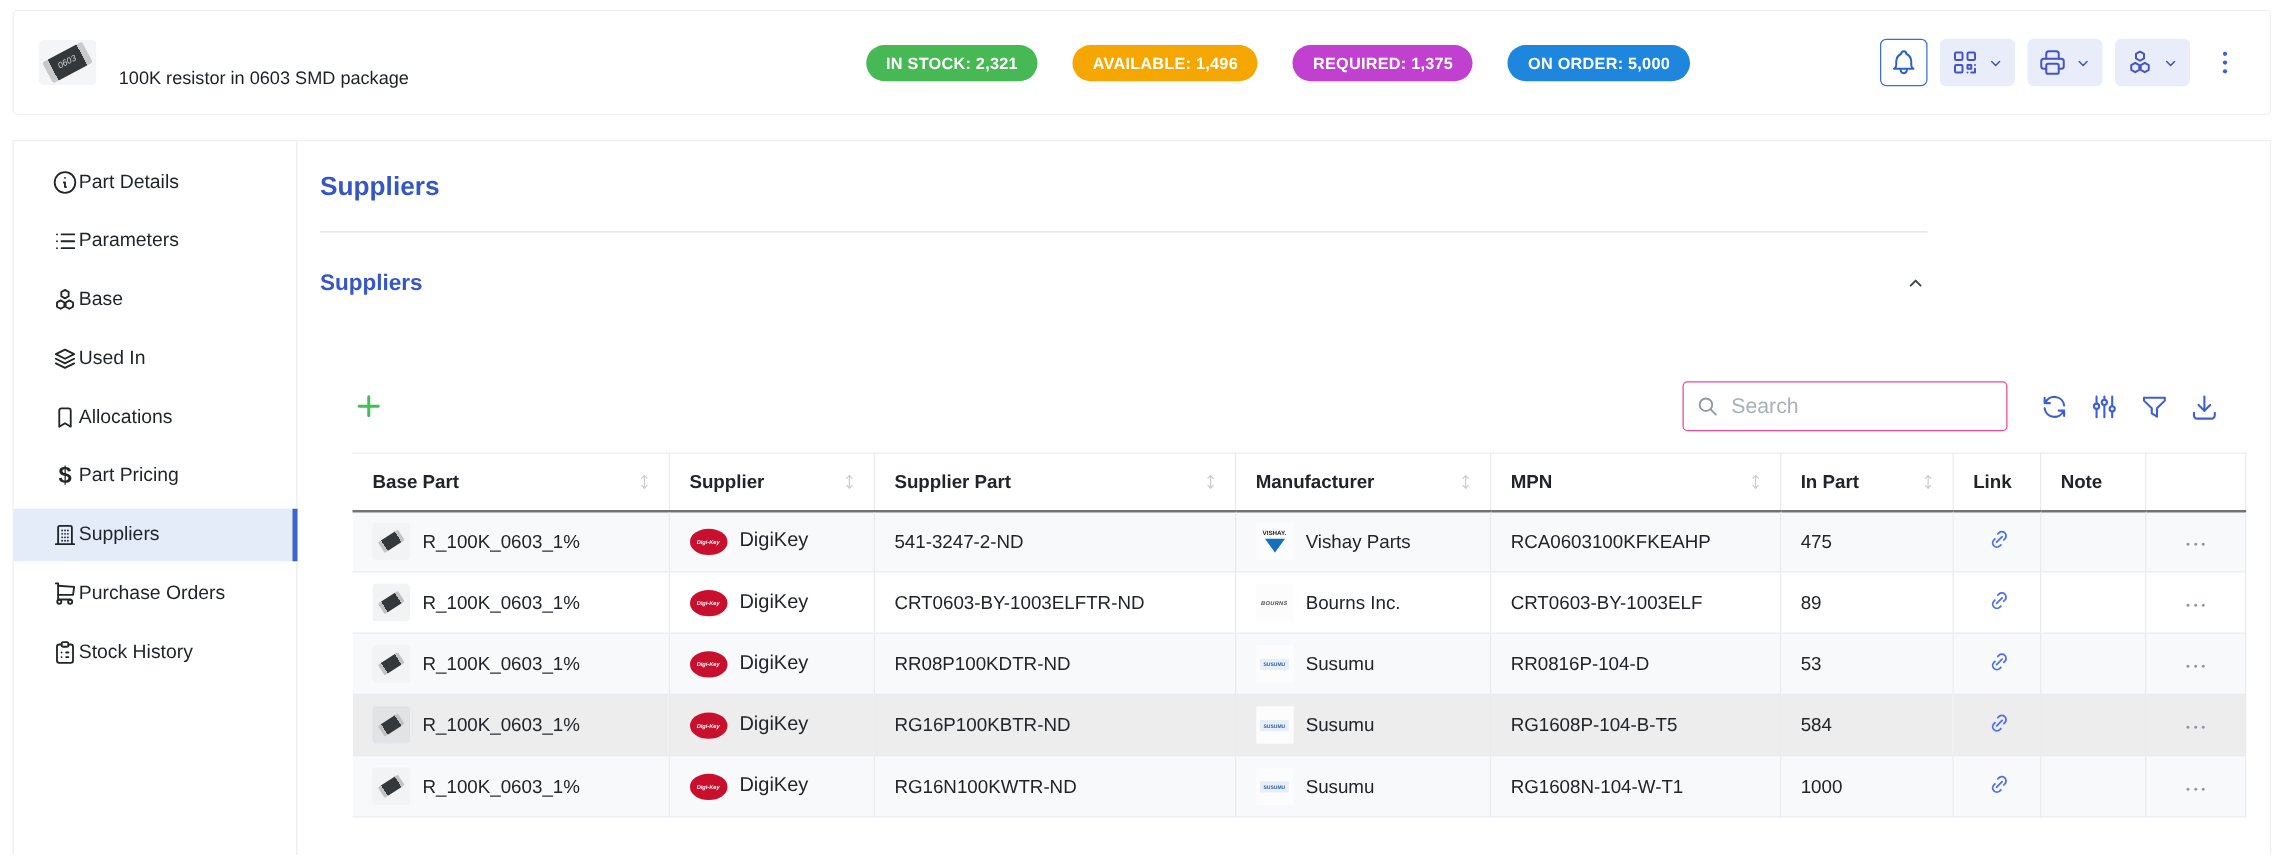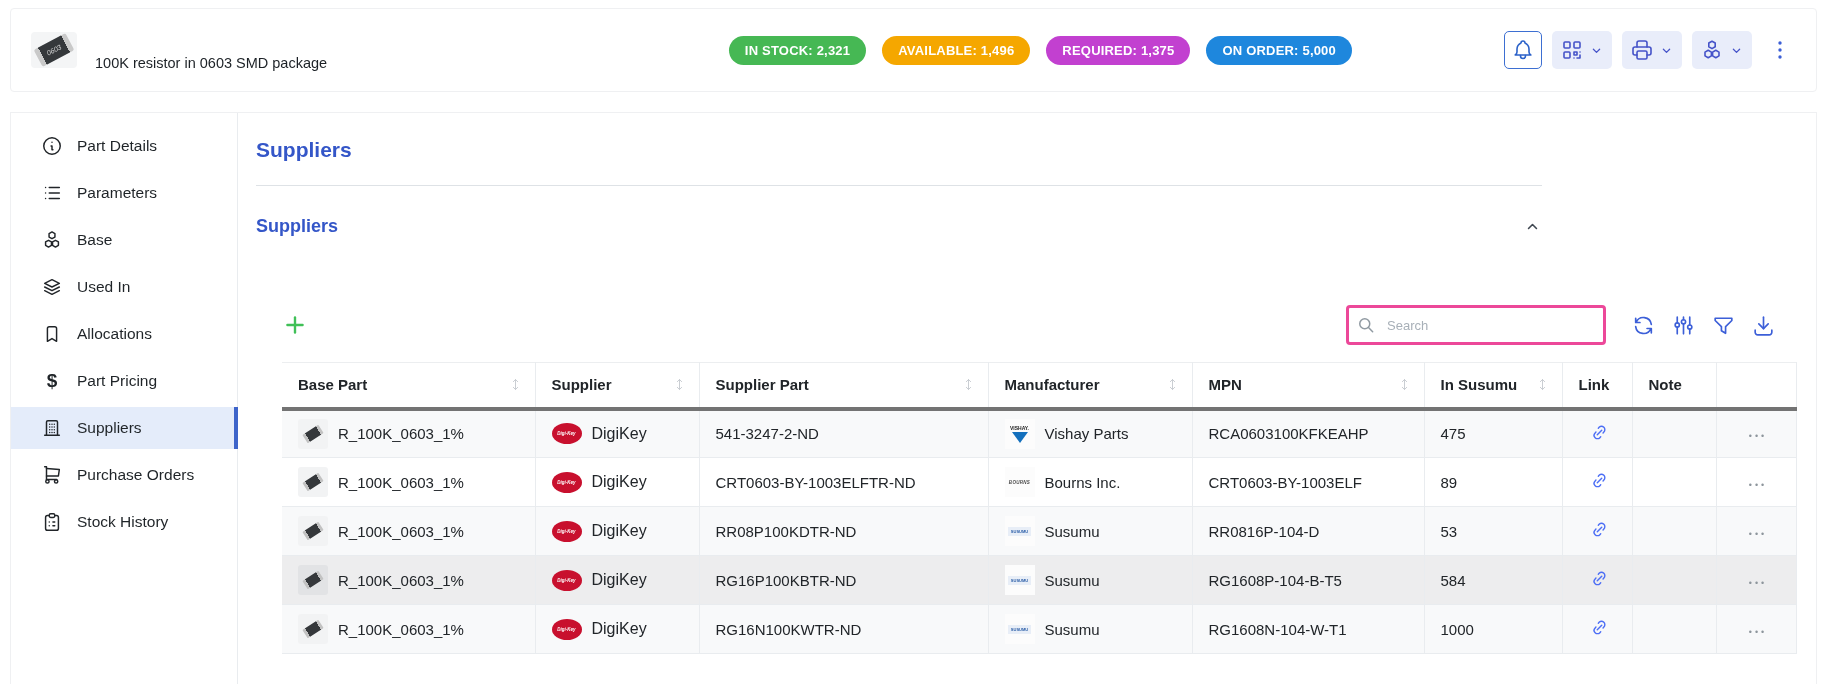--- a/index.html
+++ b/index.html
@@ -19,7 +19,7 @@
   .part-title { font-size:19px; font-weight:700; color:#2457c0; }
   .part-desc { margin-top:26px; font-size:14.5px; color:#1c2126; }
   .left-sec { display:flex; align-items:center; flex:1 1 auto; min-width:0; }
-  .badges { display:flex; gap:16px; align-items:flex-end; margin-right:152px; }
+  .badges { display:flex; gap:28px; align-items:flex-end; margin-right:152px; }
   .badge { color:#fff; font-size:13px; font-weight:700; letter-spacing:.2px;
     padding:7px 16px; border-radius:16px; white-space:nowrap; }
   .controls { display:flex; align-items:center; gap:10px; }

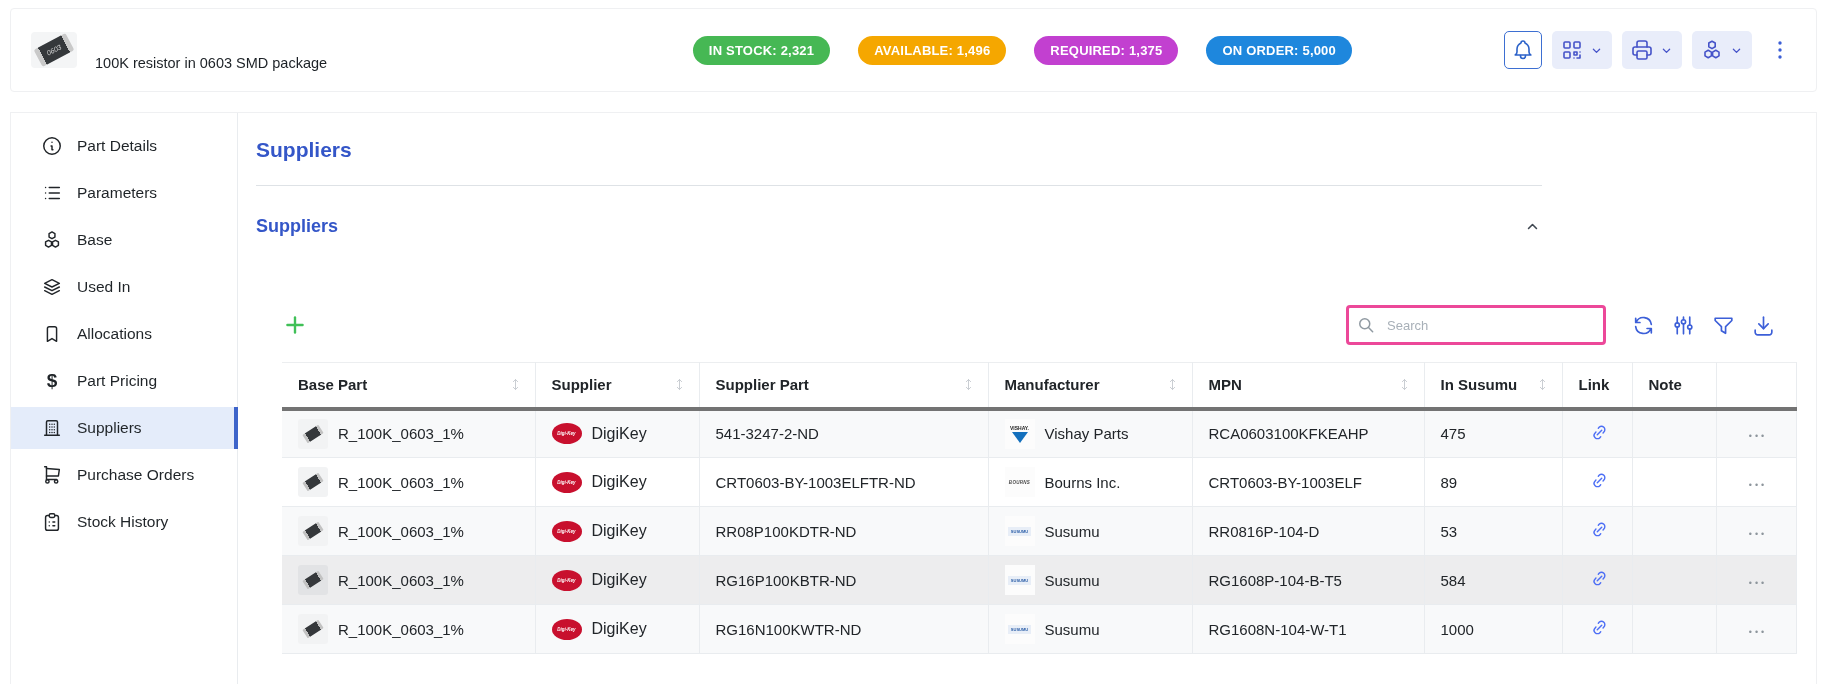--- a/index.html
+++ b/index.html
@@ -34,7 +34,7 @@
   .body-card { margin:20px 10px 0; border:1px solid #eff0f2; border-bottom:none; display:flex;
     height:572px; background:#fff; }
   .sidebar { width:227px; flex:none; border-right:1px solid #e9ecef; padding-top:12px; }
-  .side-item { height:42px; margin-bottom:5px; display:flex; align-items:center; gap:14px;
+  .side-item { height:42px; margin-bottom:5px; display:flex; align-items:center; 
     padding-left:30px; font-size:15.5px; color:#1f2428; position:relative; cursor:pointer; }
   .side-item .icn { color:#212529; }
   .side-item.active { background:#e4ecfa; }

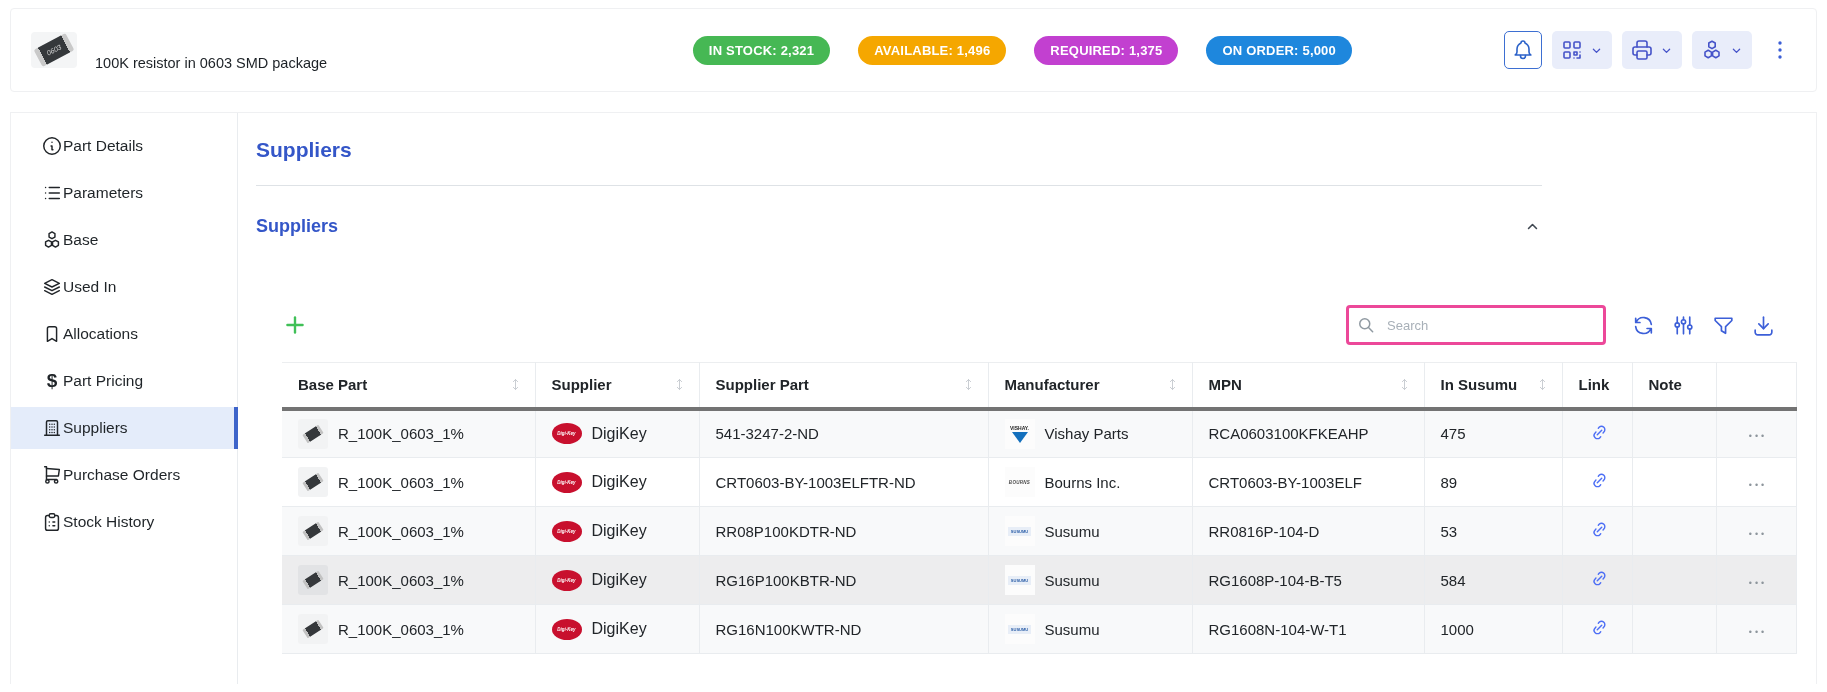--- a/index.html
+++ b/index.html
@@ -52,8 +52,8 @@
   .plus-btn { background:none; border:none; color:#40c057; display:flex; cursor:pointer; }
   .tb-right { margin-left:auto; display:flex; align-items:center; gap:15px; }
   .search-wrap { position:relative; width:260px; height:40px; margin-right:10px; }
-  .search-wrap input { width:100%; height:100%; border:3px solid #ec4899; border-radius:4px;
-    padding:0 10px 0 38px; font-size:13px; color:#495057; font-family:inherit; outline:none; }
+  .search-wrap input { width:100%; height:100%; border:1px solid #ec4899; border-radius:4px;
+    padding:0 10px 0 38px; font-size:17px; color:#495057; font-family:inherit; outline:none; }
   .search-wrap input::placeholder { color:#a8b0b8; }
   .search-wrap .icn { position:absolute; left:10px; top:10px; color:#909aa2; }
   .tb-ic { background:none; border:none; color:#3c5fd8; display:flex; cursor:pointer; }

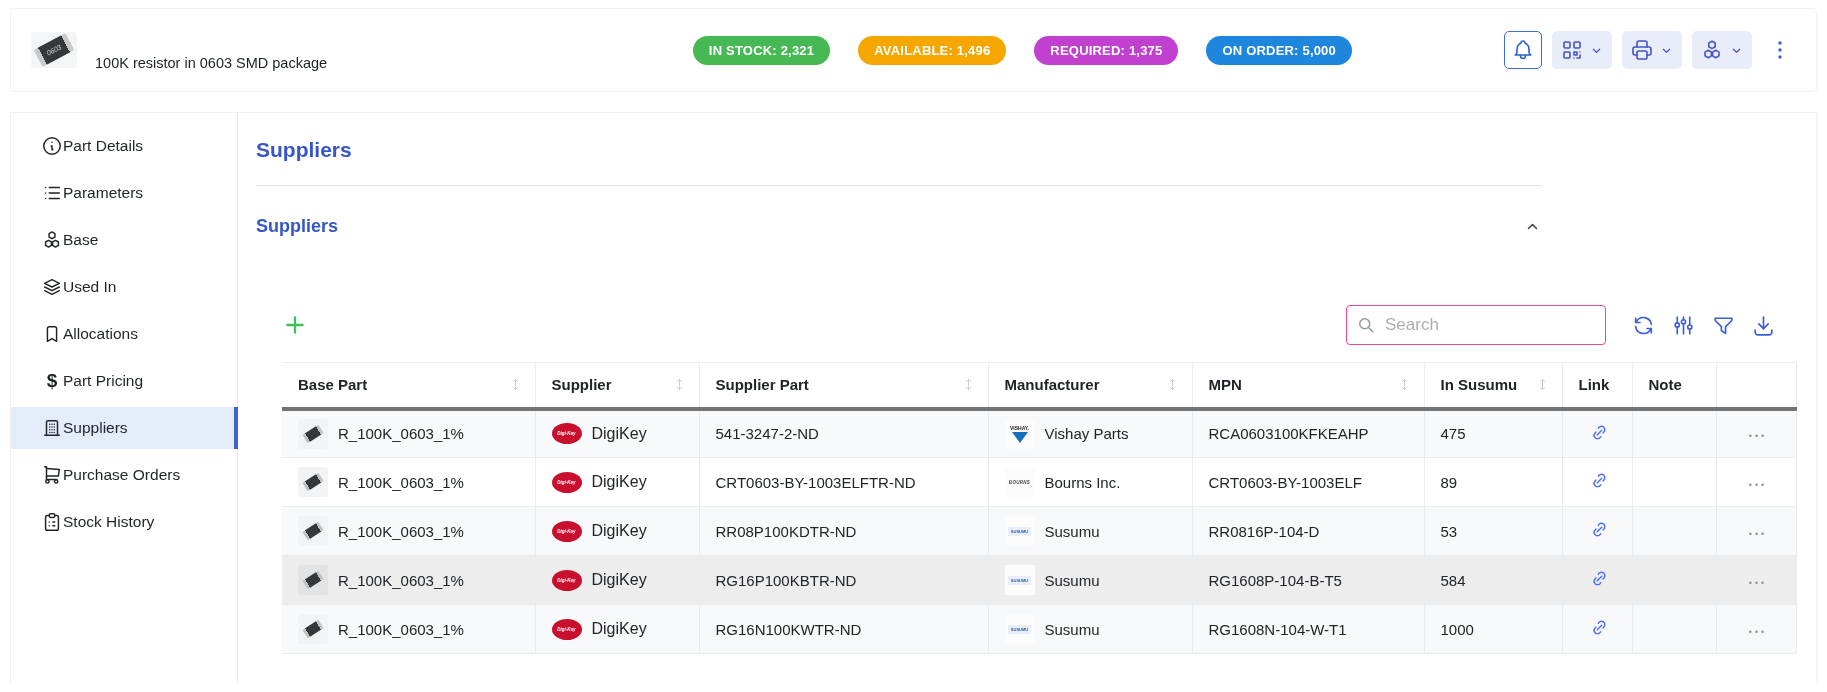--- a/index.html
+++ b/index.html
@@ -62,7 +62,7 @@
   .table-wrap { margin:16px 0 0 26px; width:1514px; }
   table { width:1514px; table-layout:fixed; border-collapse:collapse; }
   th { height:46px; text-align:left; font-size:15px; font-weight:700; padding:0 12px 0 16px;
-    border-top:1px solid #eceef0; border-bottom:4px solid #737373; border-right:1px solid #e9ecef;
+    border-top:1px solid #eceef0; border-bottom:2px solid #737373; border-right:1px solid #e9ecef;
     background:#fff; cursor:pointer; }
   .th-in { display:flex; align-items:center; justify-content:space-between; }
   .sort-ic { color:#c6cbd0; }

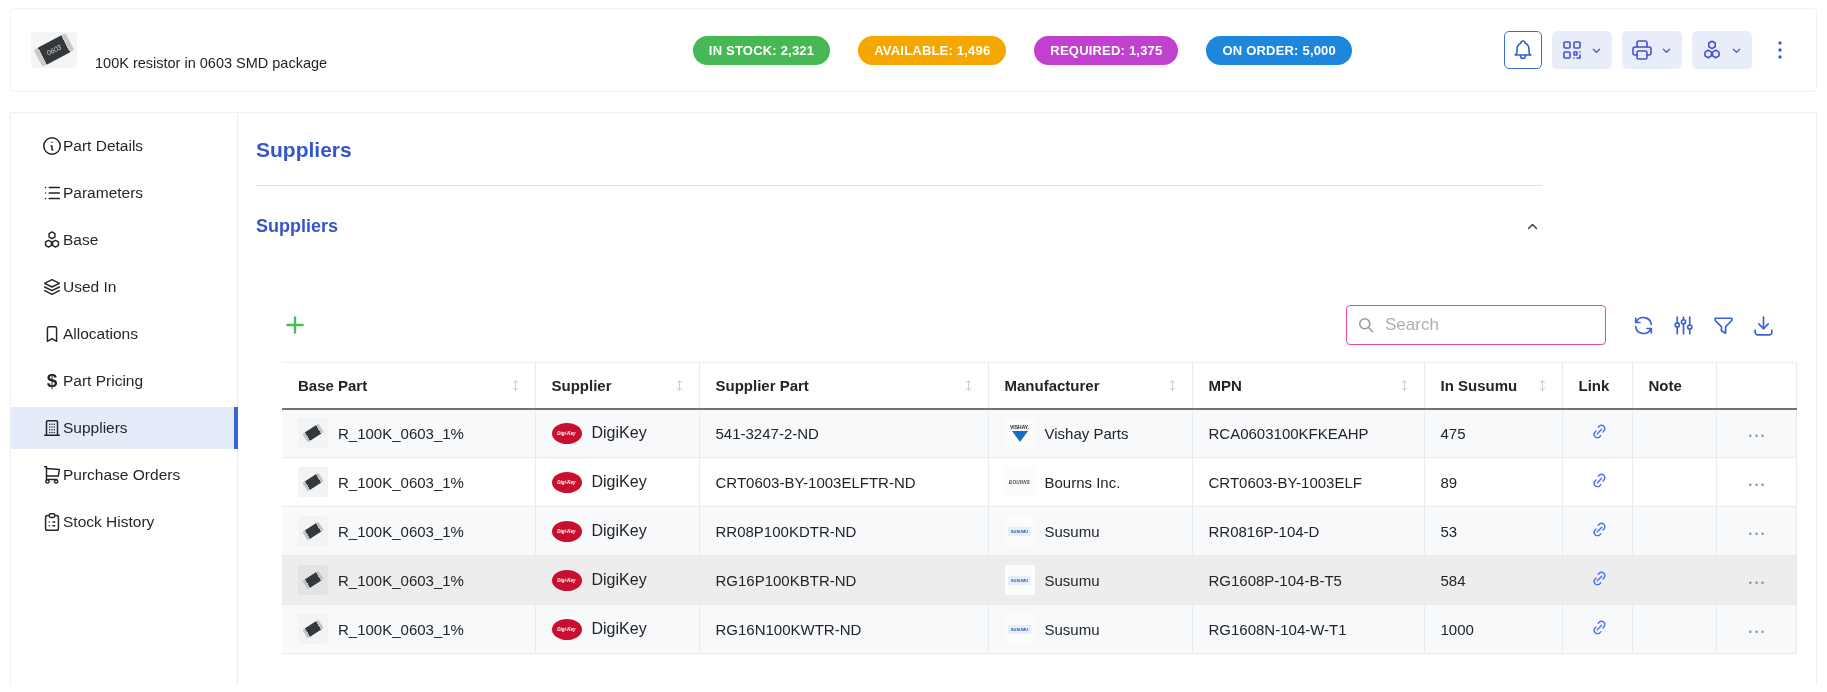--- a/index.html
+++ b/index.html
@@ -412,7 +412,7 @@
               </th>
               <th>
                 <div class="th-in">
-                  <span>In Susumu</span>
+                  <span>In Part</span>
                   <span class="icn sort-ic" style="font-size: 15px;">
                     <svg viewBox="0 0 24 24" width="1em" height="1em" fill="none" stroke="currentColor" stroke-width="1.5" stroke-linecap="round" stroke-linejoin="round">
                       <path d="M12 4v16"></path>

